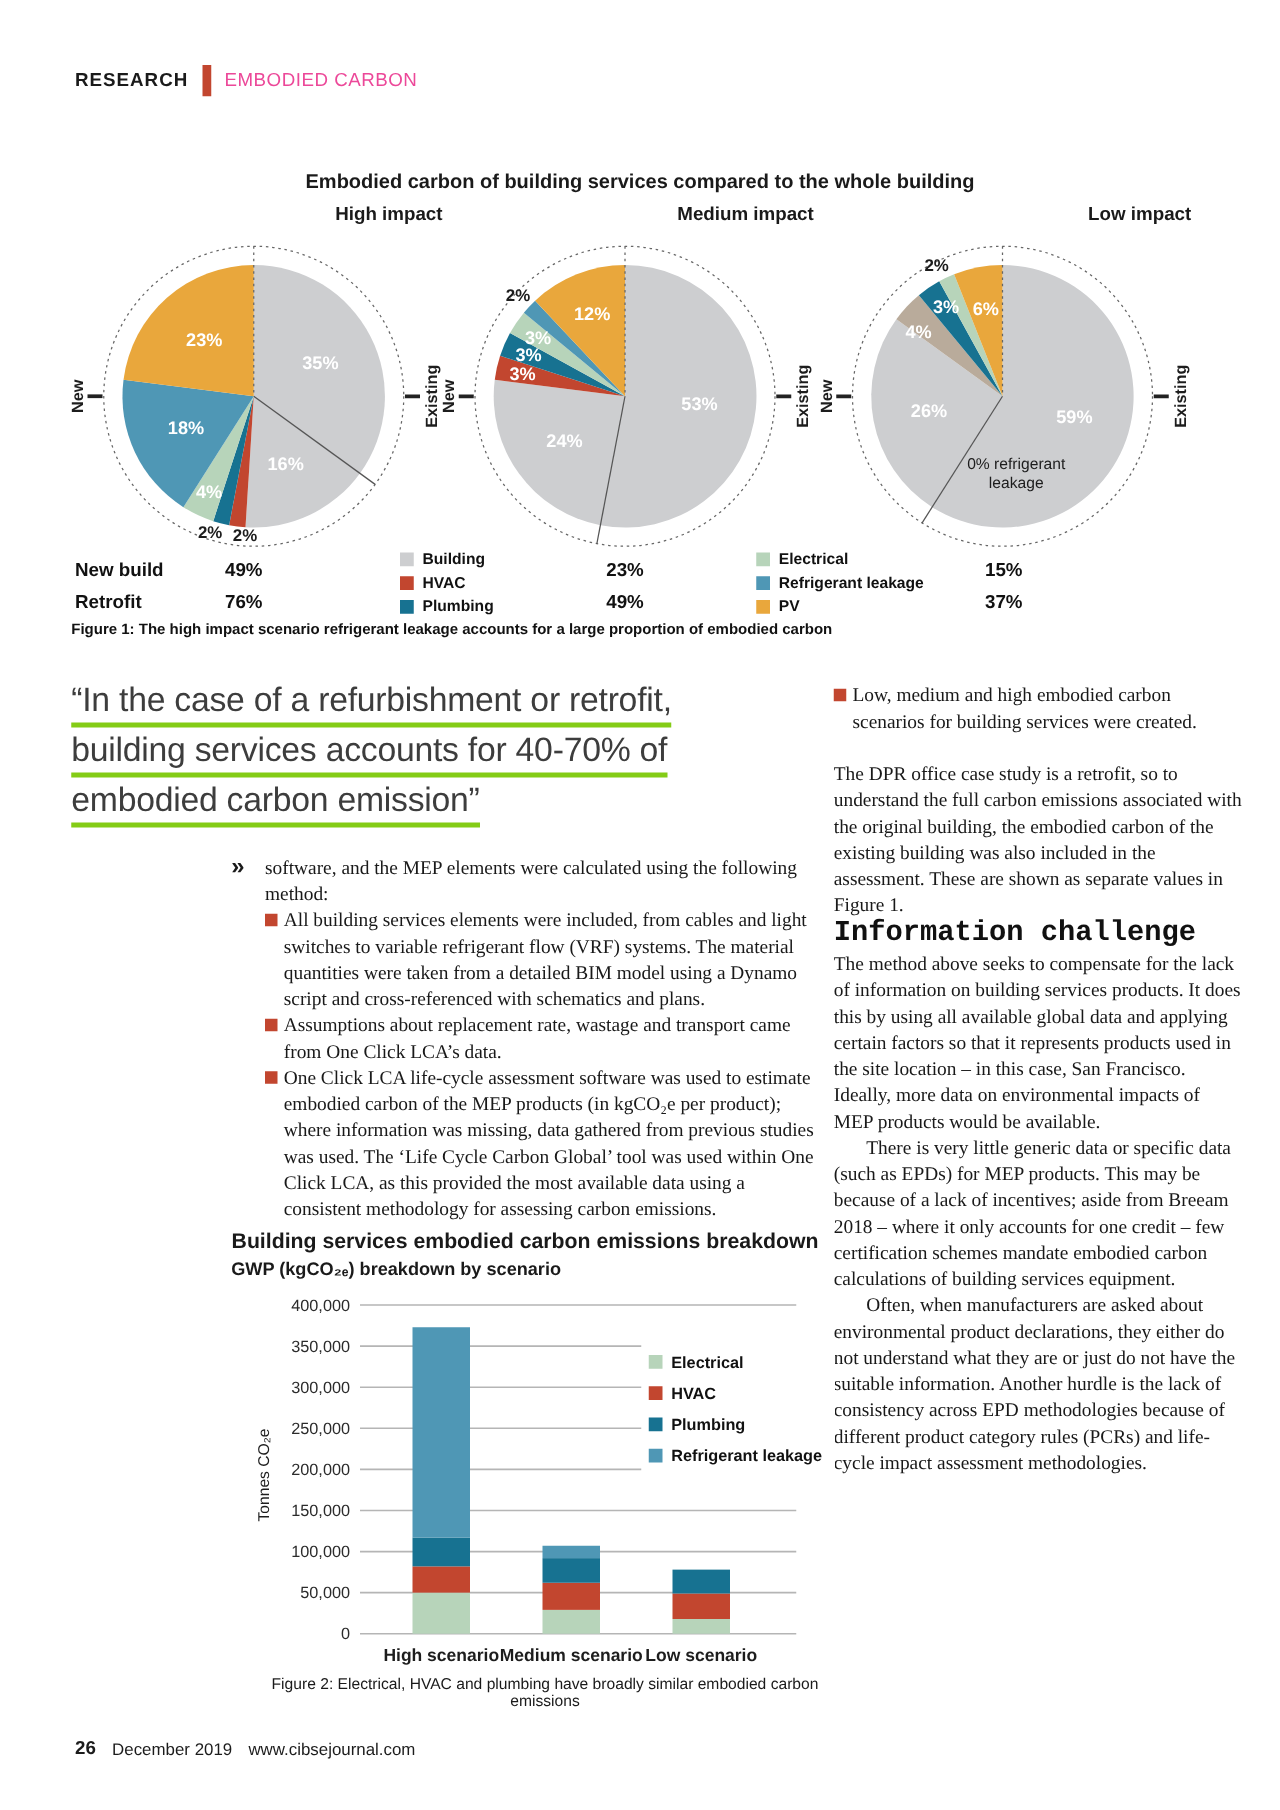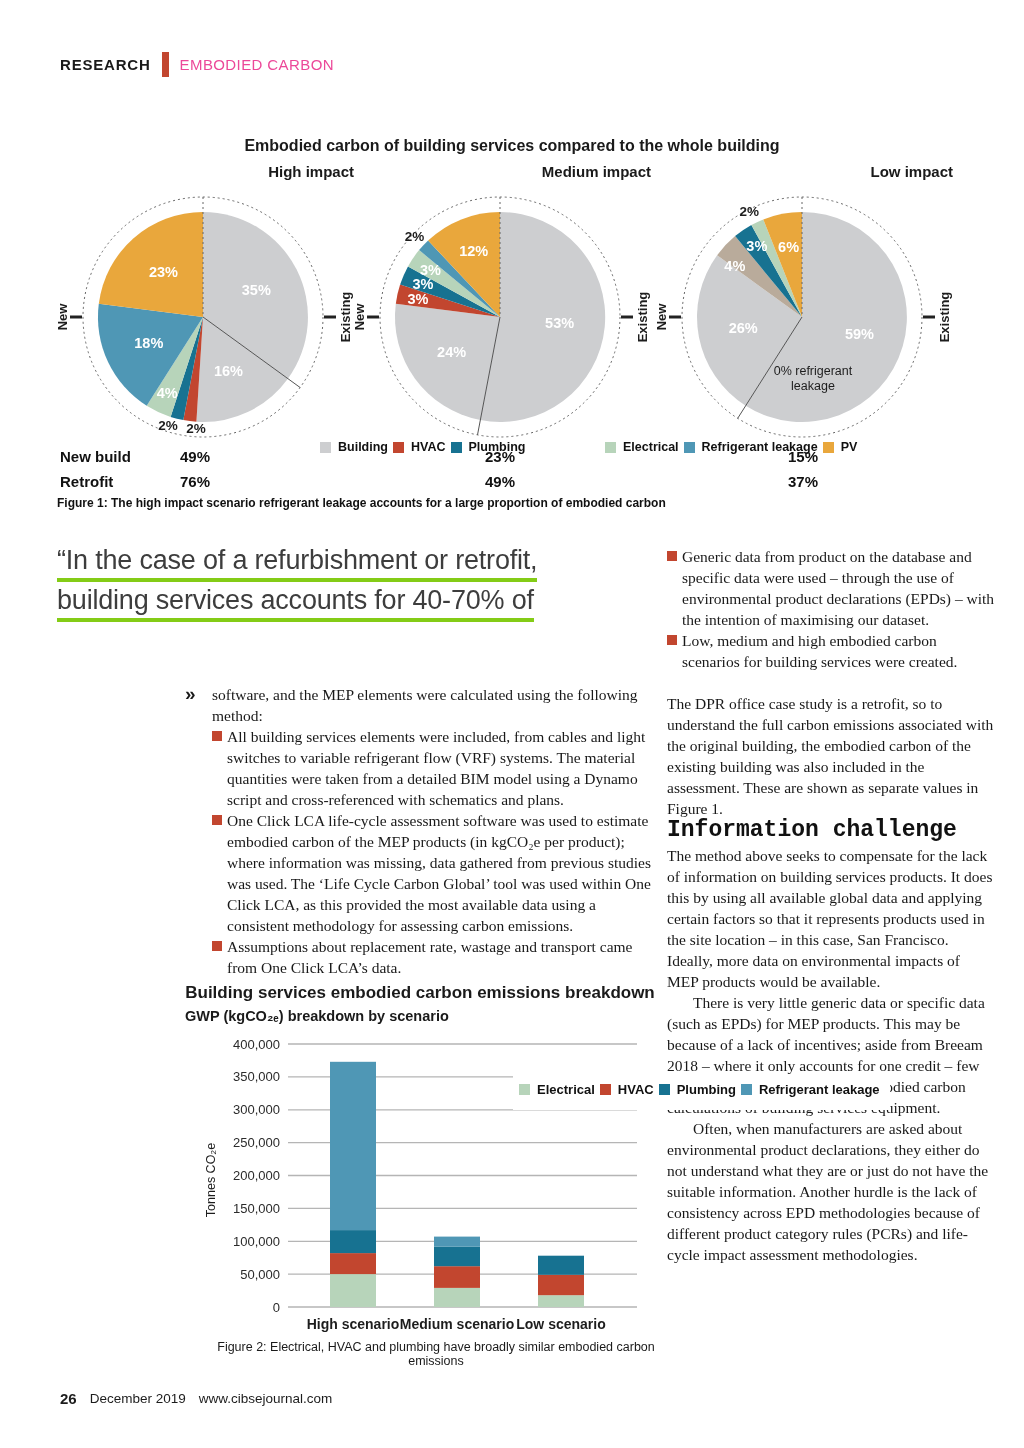--- a/index.html
+++ b/index.html
@@ -25,7 +25,7 @@
   svg .pie-annotation{font-size:12.5px;fill:#1d1d1d}
 
   .stat-label,.stat-value{font-size:15px;font-weight:700;color:#111}
-  .legend{display:flex;flex-direction:row;gap:5px}
+  .legend{display:flex;flex-direction:column;gap:5px}
   .legend-item{display:flex;align-items:center;gap:7px;font-size:12.5px;font-weight:700;color:#111;white-space:nowrap}
   .swatch{width:11px;height:11px;flex:0 0 11px}
   .fig-caption{font-size:12px;font-weight:700;color:#111}

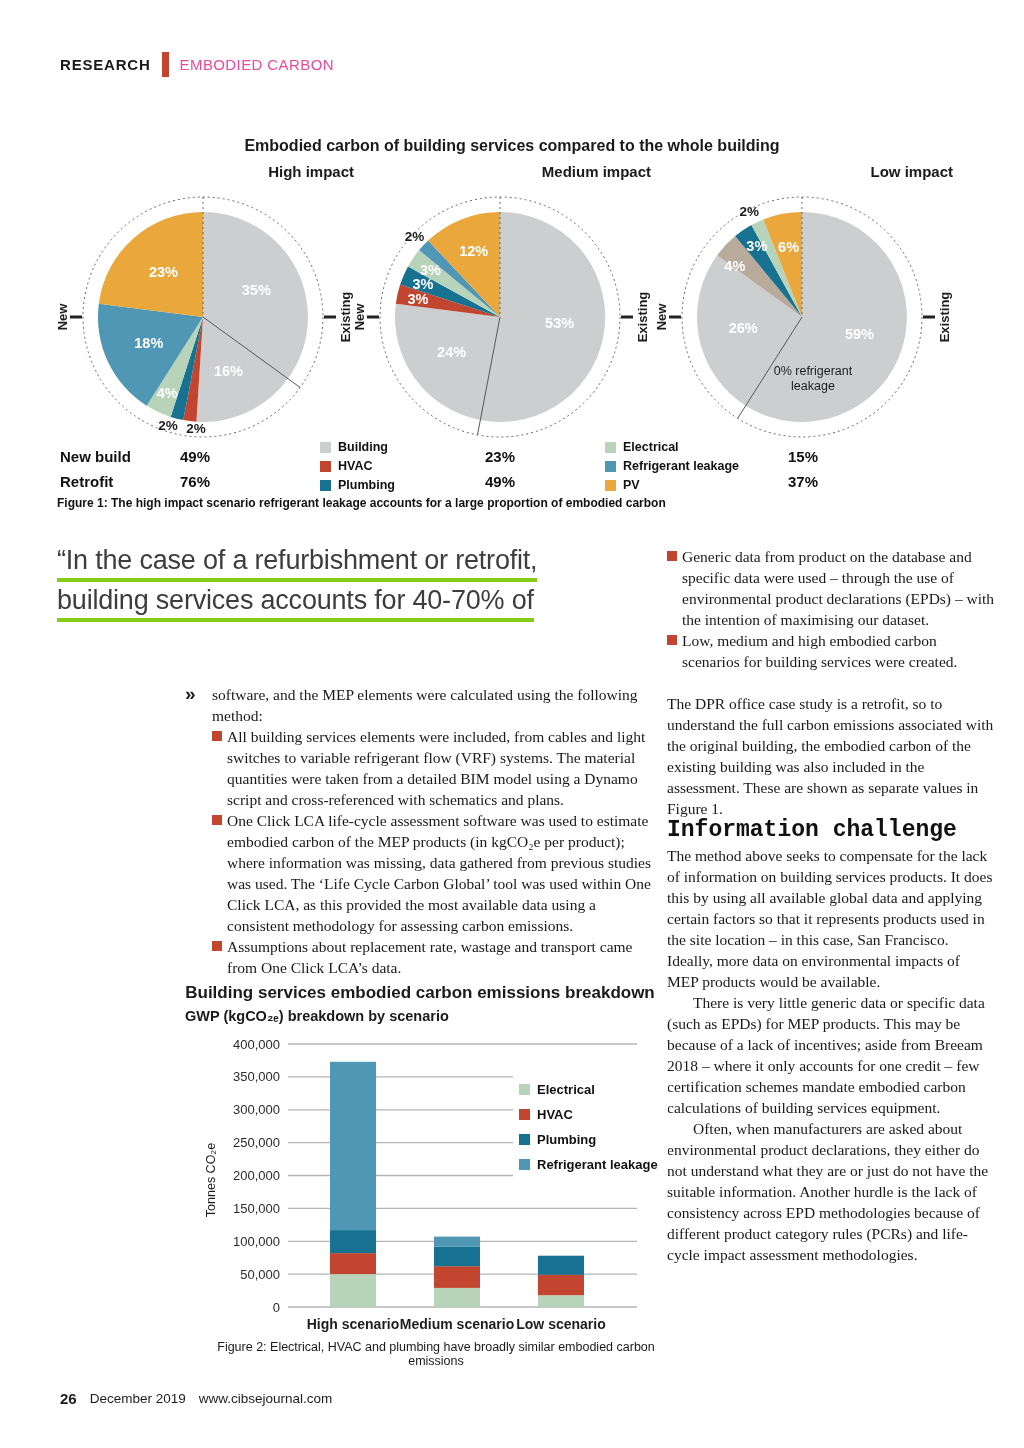--- a/index.html
+++ b/index.html
@@ -223,10 +223,6 @@
 
 <div class="abs serif right-col">
   <ul class="bullets">
-    <li>
-      <span class="sq" style="background: rgb(194, 70, 47);"></span>
-      <span>Generic data from product on the database and specific data were used – through the use of environmental product declarations (EPDs) – with the intention of maximising our dataset.</span>
-    </li>
     <li>
       <span class="sq" style="background: rgb(194, 70, 47);"></span>
       <span>Low, medium and high embodied carbon scenarios for building services were created.</span>

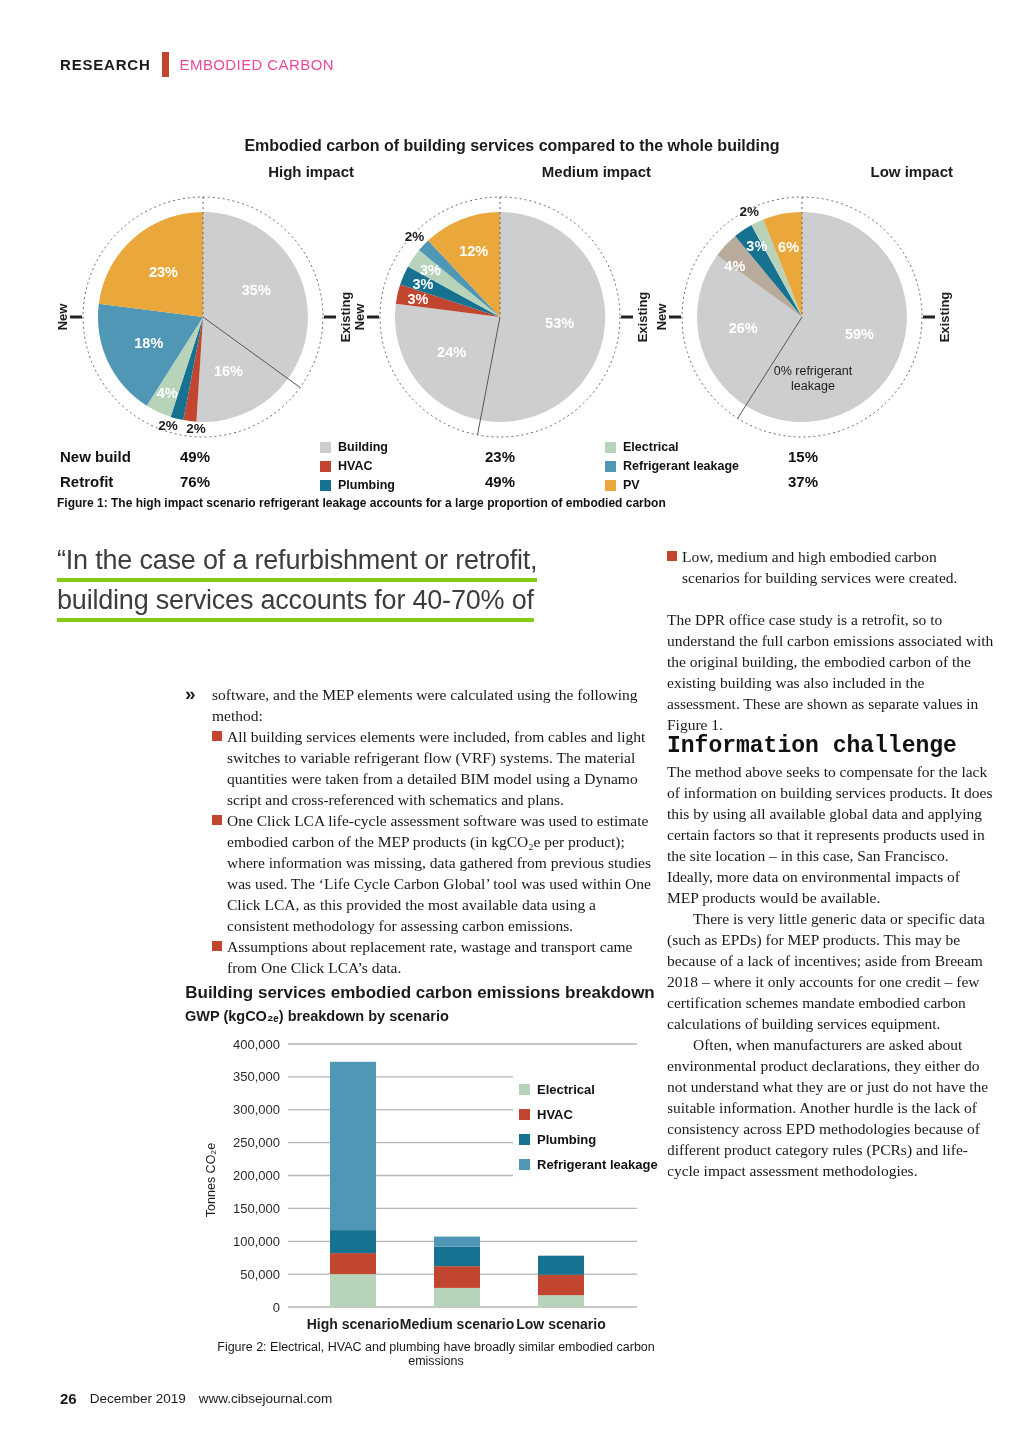--- a/index.html
+++ b/index.html
@@ -200,6 +200,7 @@
 <div class="abs quote">
   <div><span class="quote-line">“In the case of a refurbishment or retrofit,</span></div>
   <div><span class="quote-line">building services accounts for 40-70% of</span></div>
+  <div><span class="quote-line">embodied carbon emission”</span></div>
 </div>
 
 <div class="abs serif method">

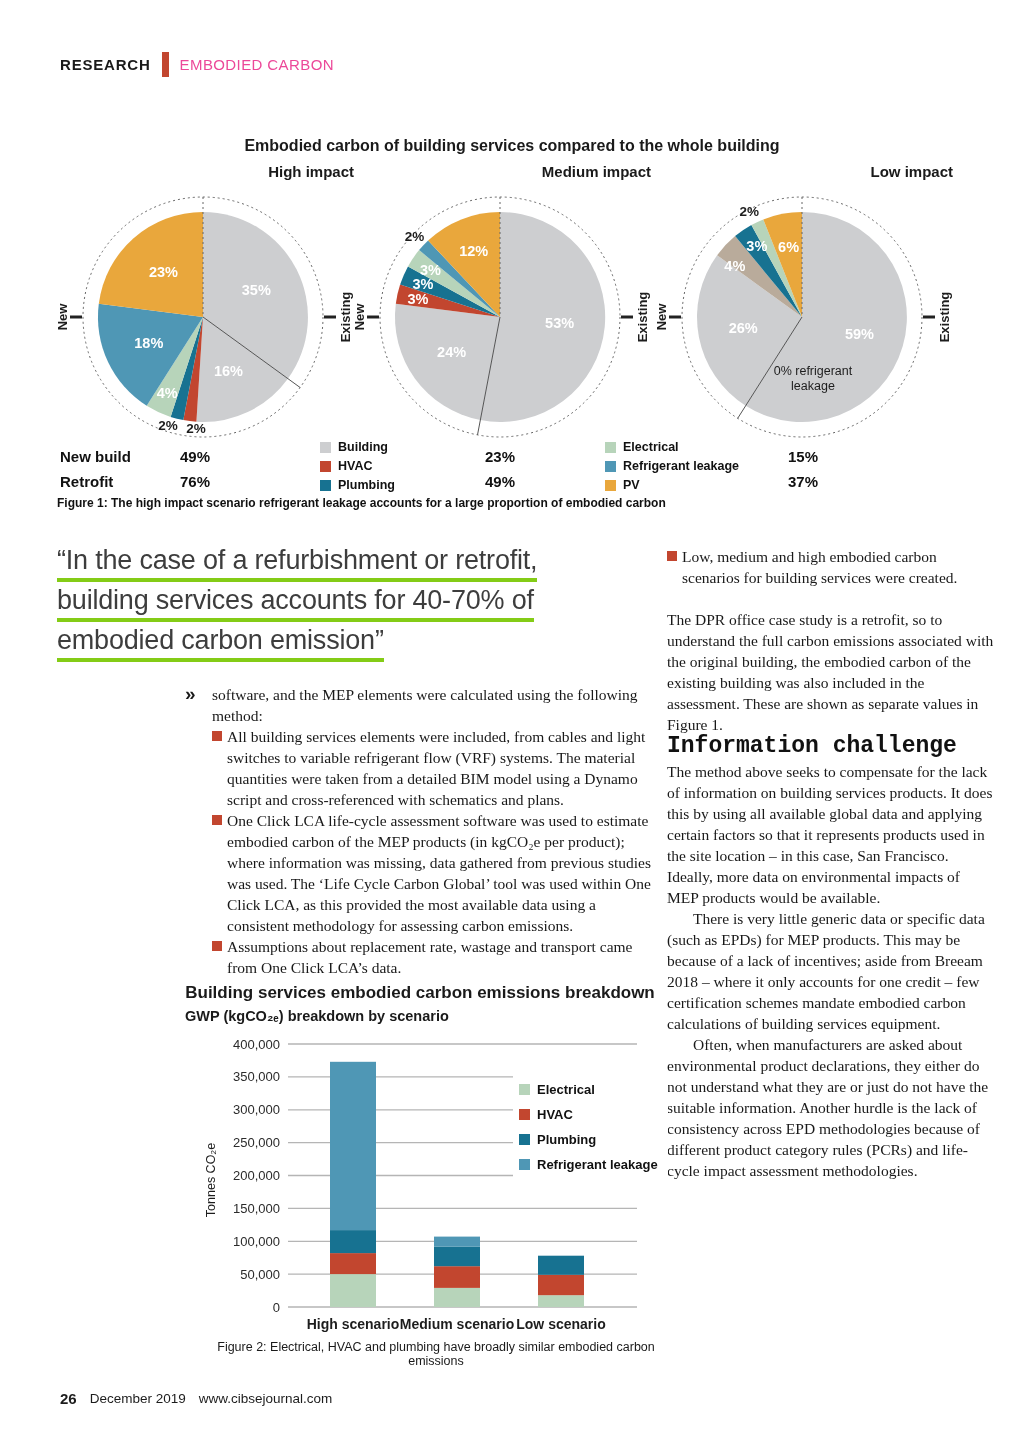--- a/index.html
+++ b/index.html
@@ -213,11 +213,11 @@
     </li>
     <li>
       <span class="sq" style="background: rgb(194, 70, 47);"></span>
-      <span>One Click LCA life-cycle assessment software was used to estimate embodied carbon of the MEP products (in kgCO₂e per product); where information was missing, data gathered from previous studies was used. The ‘Life Cycle Carbon Global’ tool was used within One Click LCA, as this provided the most available data using a consistent methodology for assessing carbon emissions.</span>
+      <span>Assumptions about replacement rate, wastage and transport came from One Click LCA’s data.</span>
     </li>
     <li>
       <span class="sq" style="background: rgb(194, 70, 47);"></span>
-      <span>Assumptions about replacement rate, wastage and transport came from One Click LCA’s data.</span>
+      <span>One Click LCA life-cycle assessment software was used to estimate embodied carbon of the MEP products (in kgCO₂e per product); where information was missing, data gathered from previous studies was used. The ‘Life Cycle Carbon Global’ tool was used within One Click LCA, as this provided the most available data using a consistent methodology for assessing carbon emissions.</span>
     </li>
   </ul>
 </div>

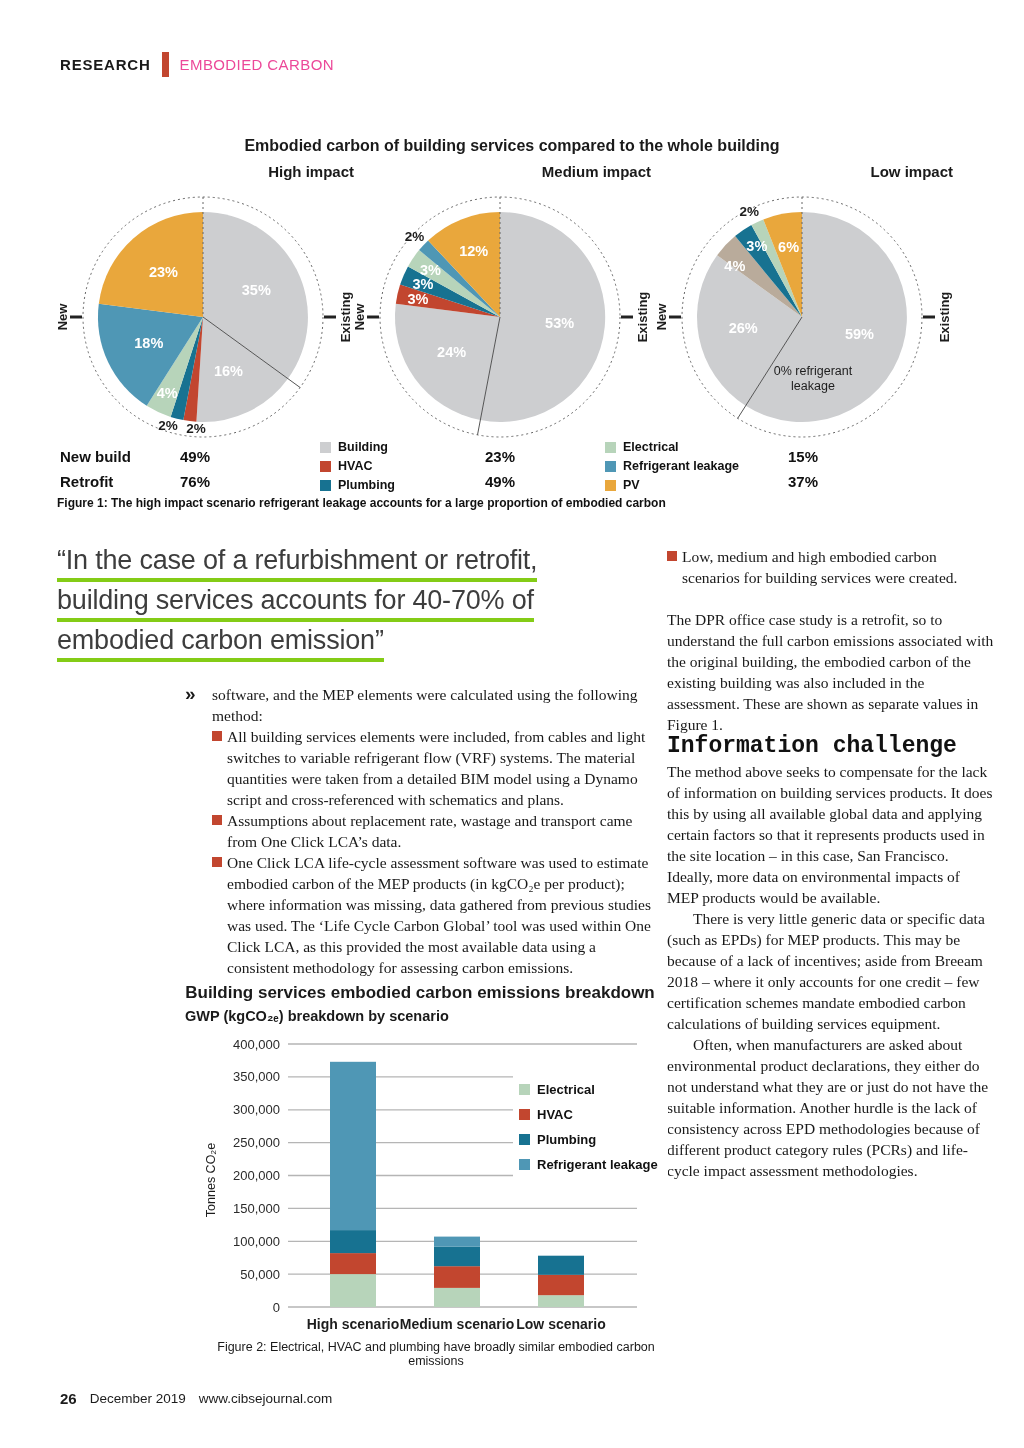--- a/index.html
+++ b/index.html
@@ -61,7 +61,7 @@
   .fig2-caption{left:201px;top:1340px;width:470px;text-align:center;font-size:12.5px;font-weight:400}
 
   
-  .footer{left:60px;top:1390px;display:flex;align-items:center;gap:13px;font-size:13.5px;color:#1c1c1c}
+  .footer{left:60px;top:1390px;display:flex;align-items:flex-end;gap:13px;font-size:13.5px;color:#1c1c1c}
   .footer .pn{font-size:15px;font-weight:700}
 </style>
 </head>

